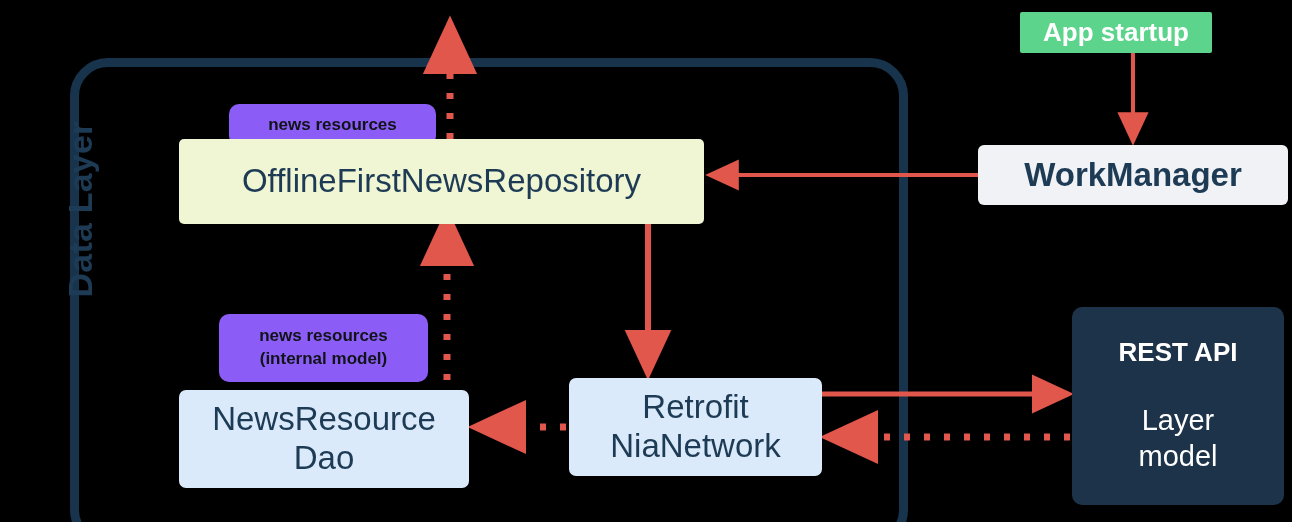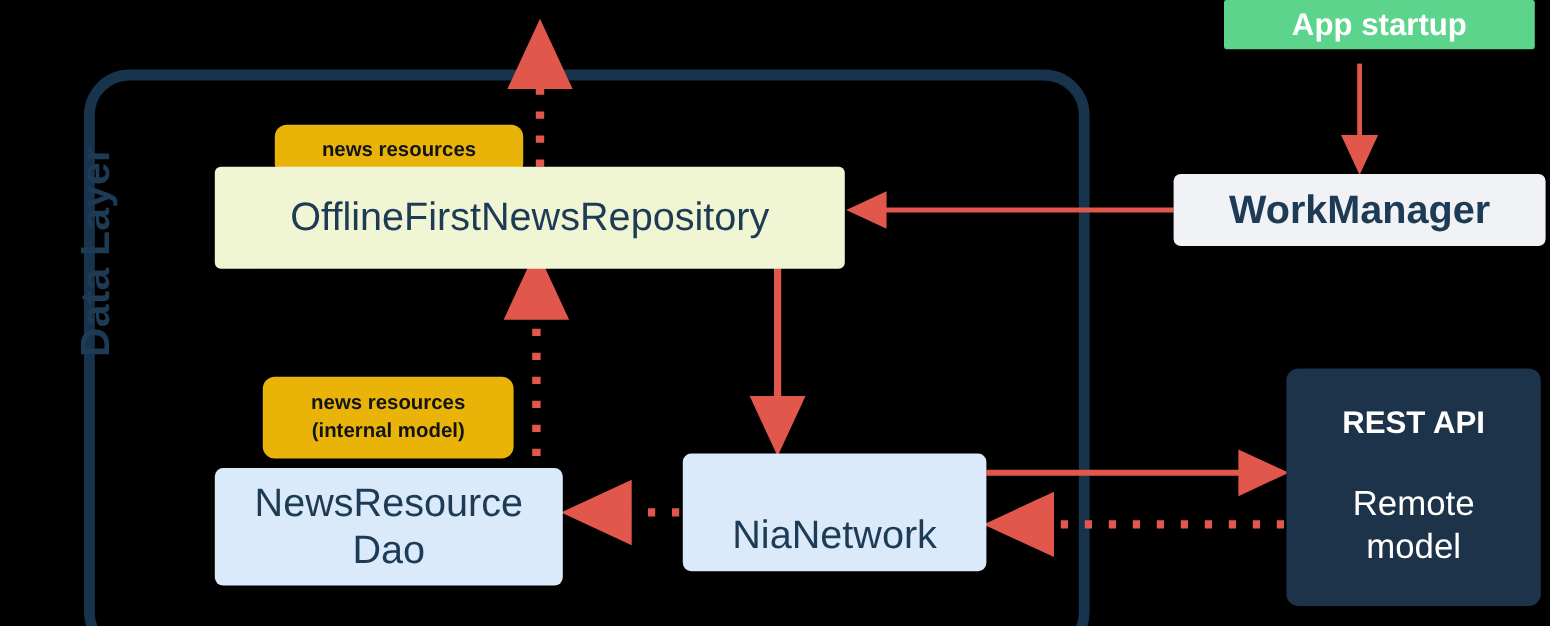--- a/index.html
+++ b/index.html
@@ -107,8 +107,8 @@
 
   .node-appstartup {
     left: 1020px;
-    top: 0;
-    width: 259px;
+    top: 12px;
+    width: 192px;
     height: 41px;
     background: #5cd48b;
     border-radius: 2px;

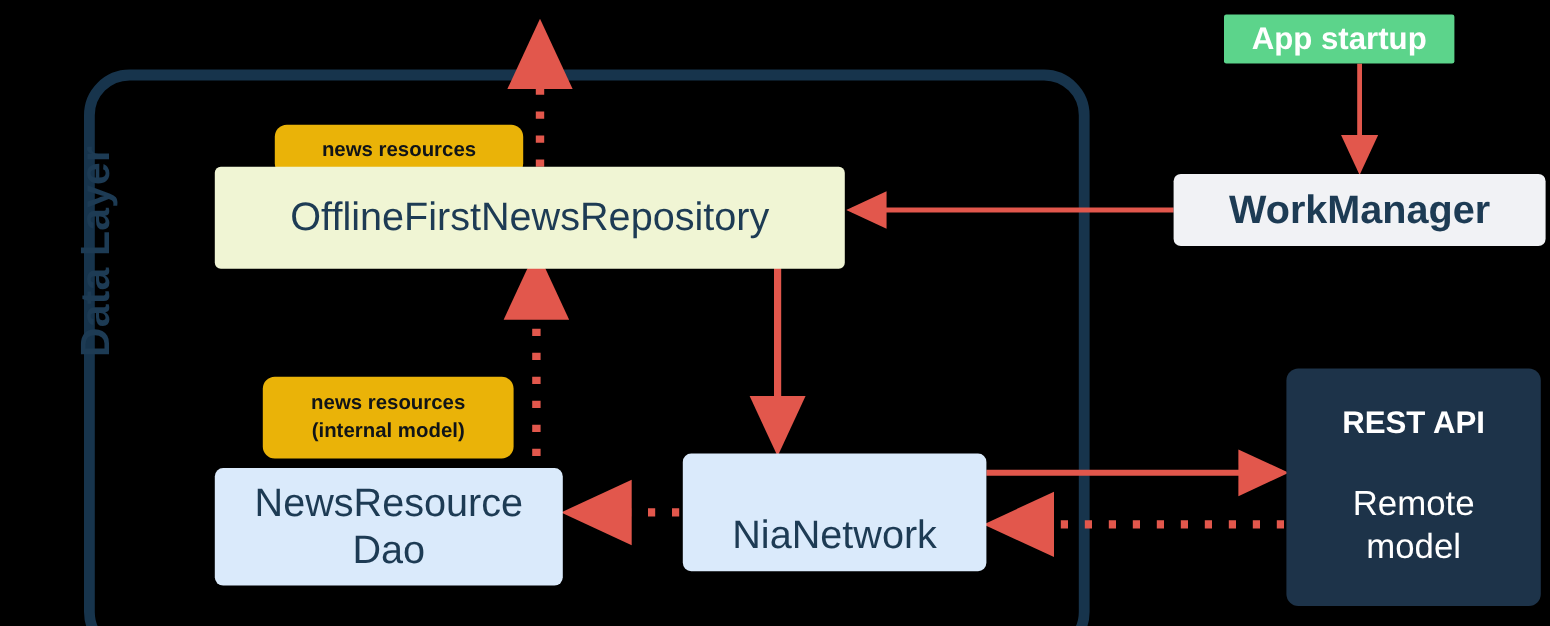--- a/index.html
+++ b/index.html
@@ -145,7 +145,7 @@
   .badge {
     position: absolute;
     box-sizing: border-box;
-    background: #eab308;
+    background: #8b5cf6;
     border-radius: 10px;
     color: #101418;
     font-size: 17px;

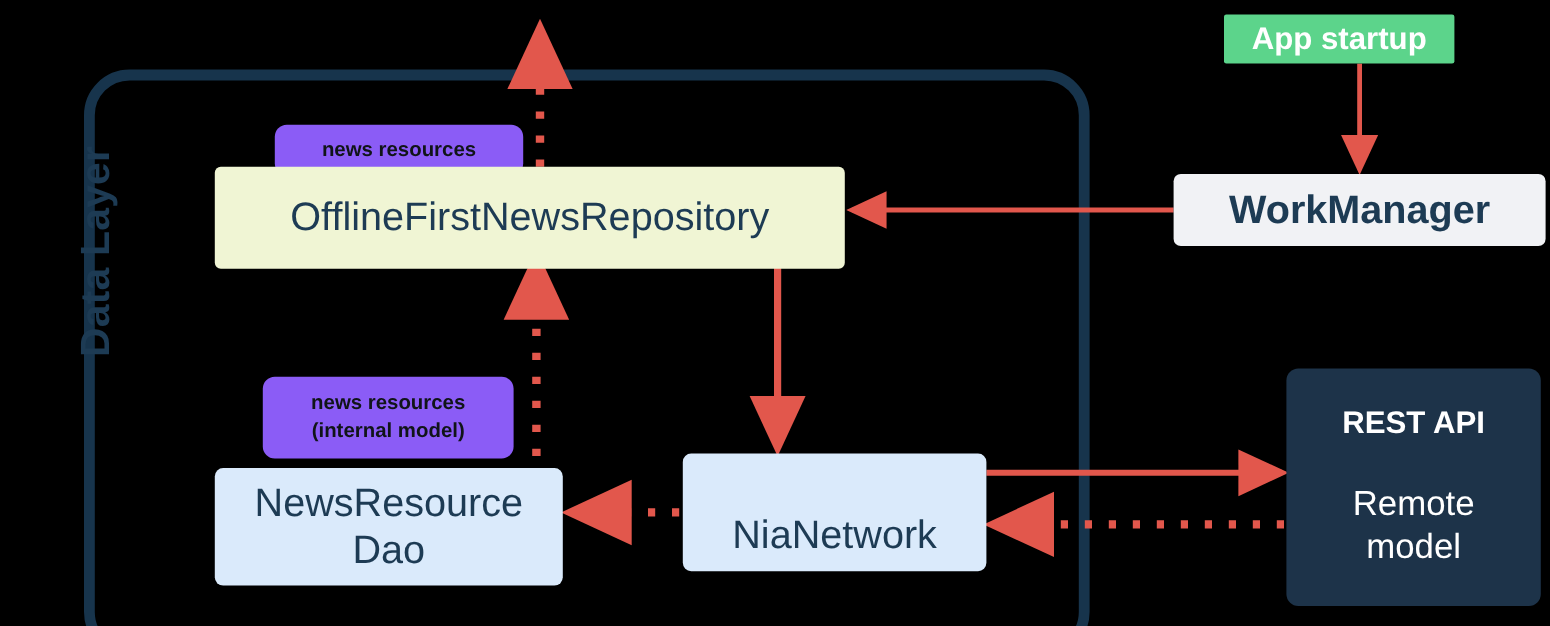--- a/index.html
+++ b/index.html
@@ -252,7 +252,7 @@
 
   <div class="node node-retrofit">
     <span>
-      <br>
+      <span>Retrofit</span><br>
       <span>NiaNetwork</span>
     </span>
   </div>

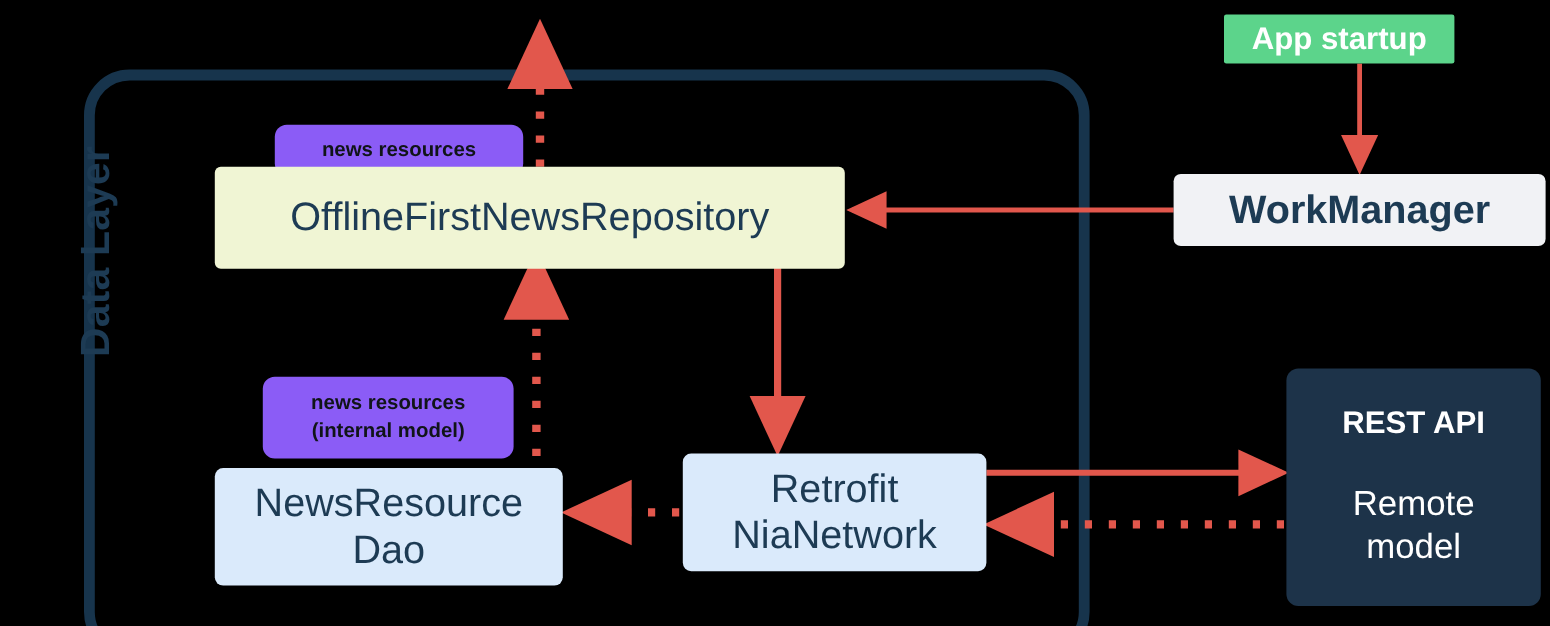--- a/index.html
+++ b/index.html
@@ -268,7 +268,7 @@
   <div class="node node-remote">
     <span class="remote-api">REST API</span>
     <span class="remote-server">
-      <span>Remote</span><br>
+      <span>Layer</span><br>
       <span>model</span>
     </span>
   </div>

